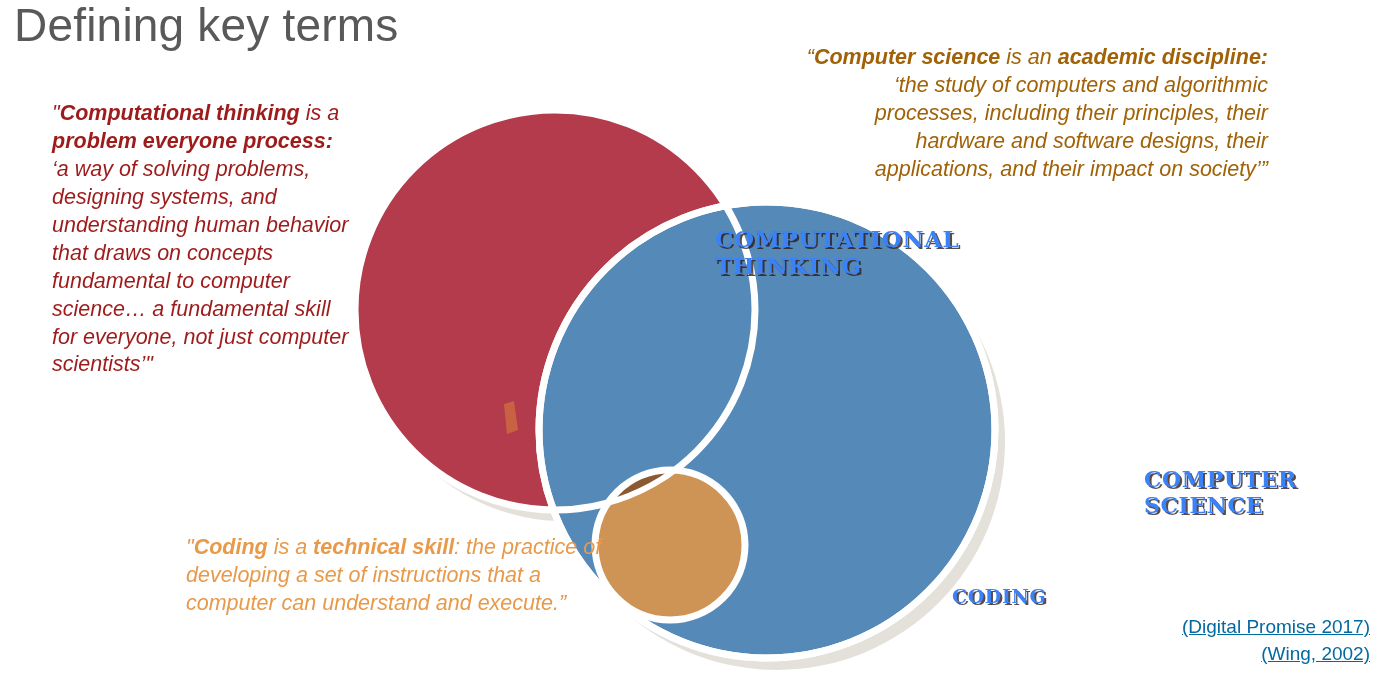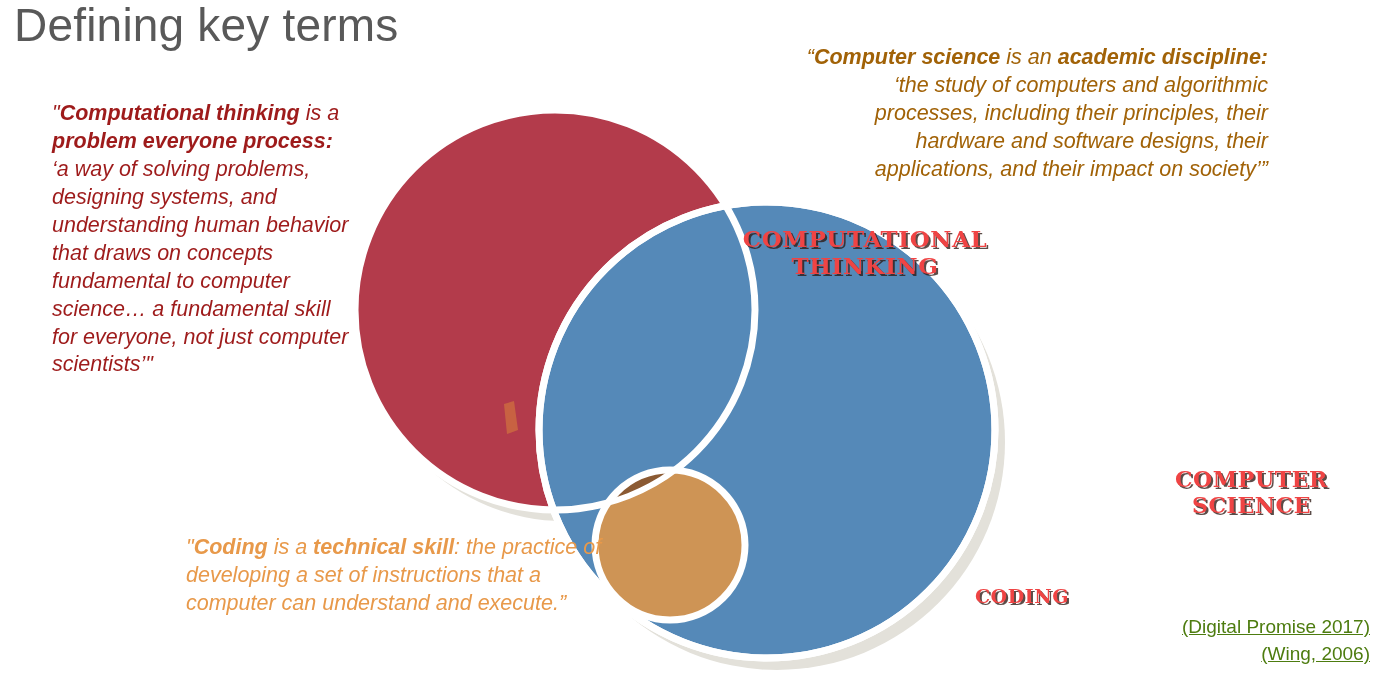--- a/index.html
+++ b/index.html
@@ -45,8 +45,7 @@
     position: absolute;
     font-family: "DejaVu Serif", "Liberation Serif", serif;
     font-weight: bold;
-    color: #ef4444;
-    text-align: center;
+    color: #3b82f6;
     line-height: 1.18;
     letter-spacing: 0.6px;
     text-shadow: 2px 2px 0px rgba(45,25,20,0.78);

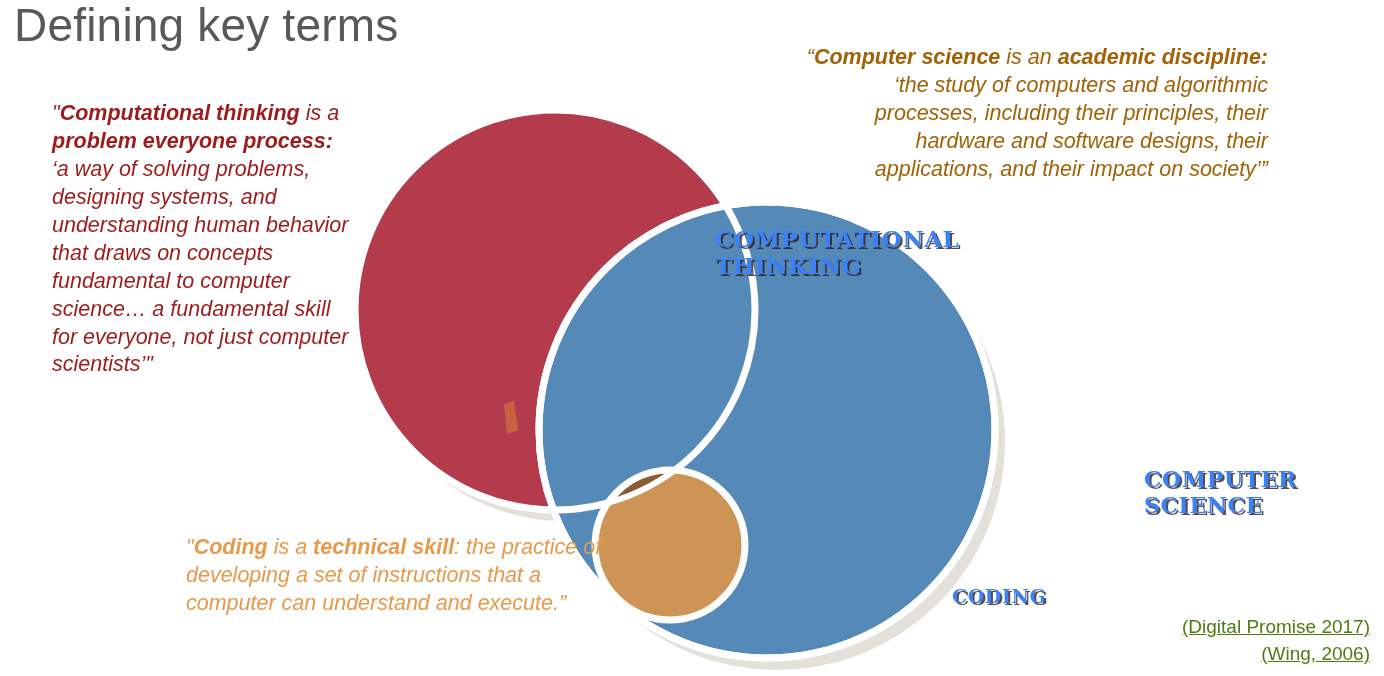--- a/index.html
+++ b/index.html
@@ -120,7 +120,7 @@
     line-height: 1.40;
   }
   #citations a {
-    color: #4d7c0f;
+    color: #0369a1;
     text-decoration: underline;
     display: block;
   }

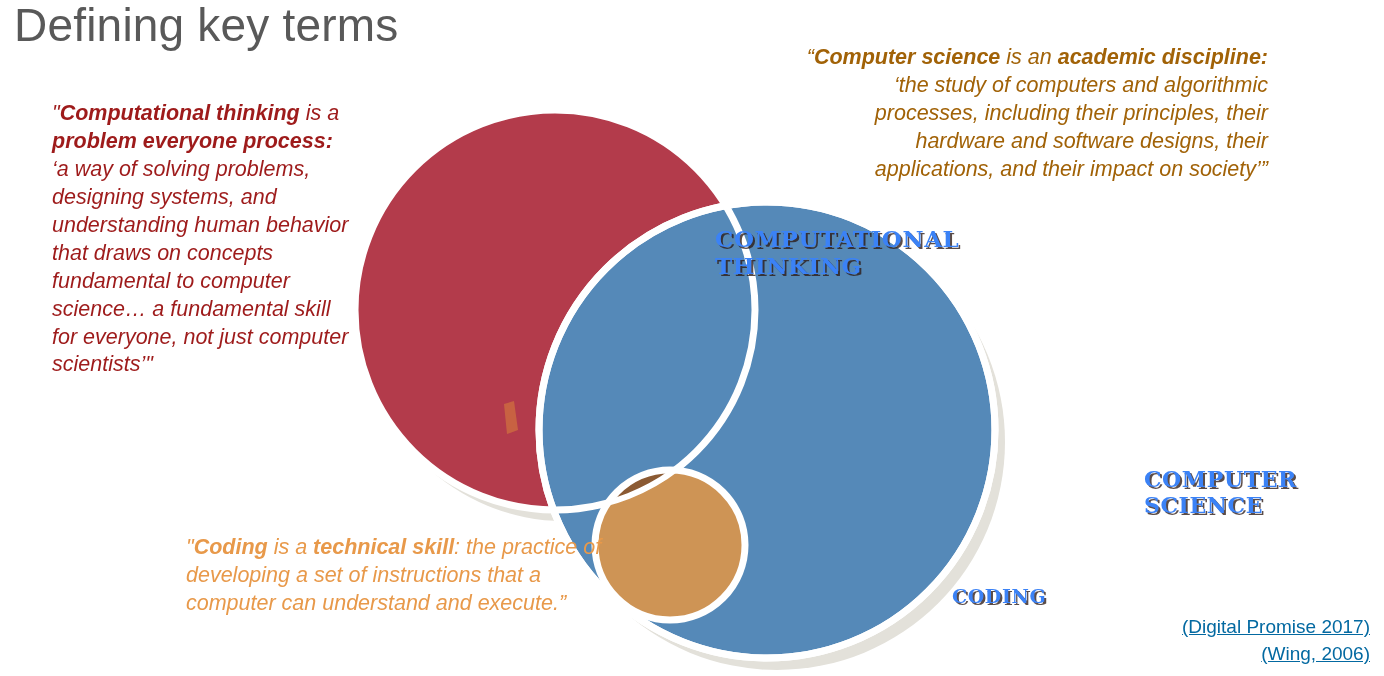--- a/index.html
+++ b/index.html
@@ -197,7 +197,7 @@
 
 <div id="citations">
   <a href="#">(Digital Promise 2017)</a>
-  <a href="#">(Wing, 2006)</a>
+  <a href="#">(Wing, 2002)</a>
 </div>
 
 </body></html>

